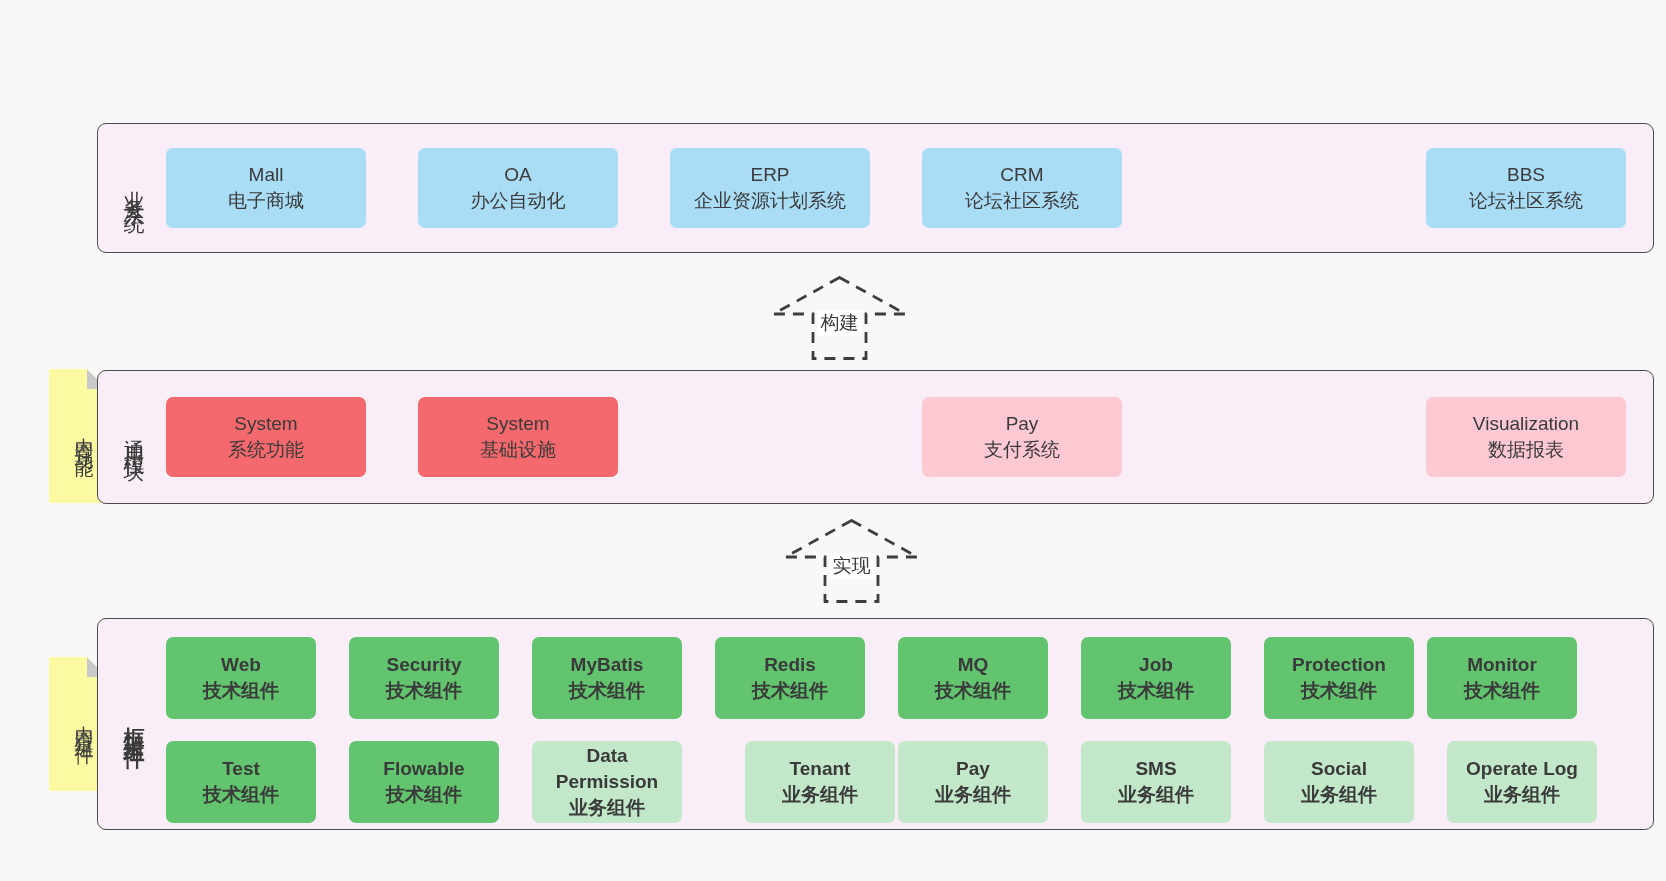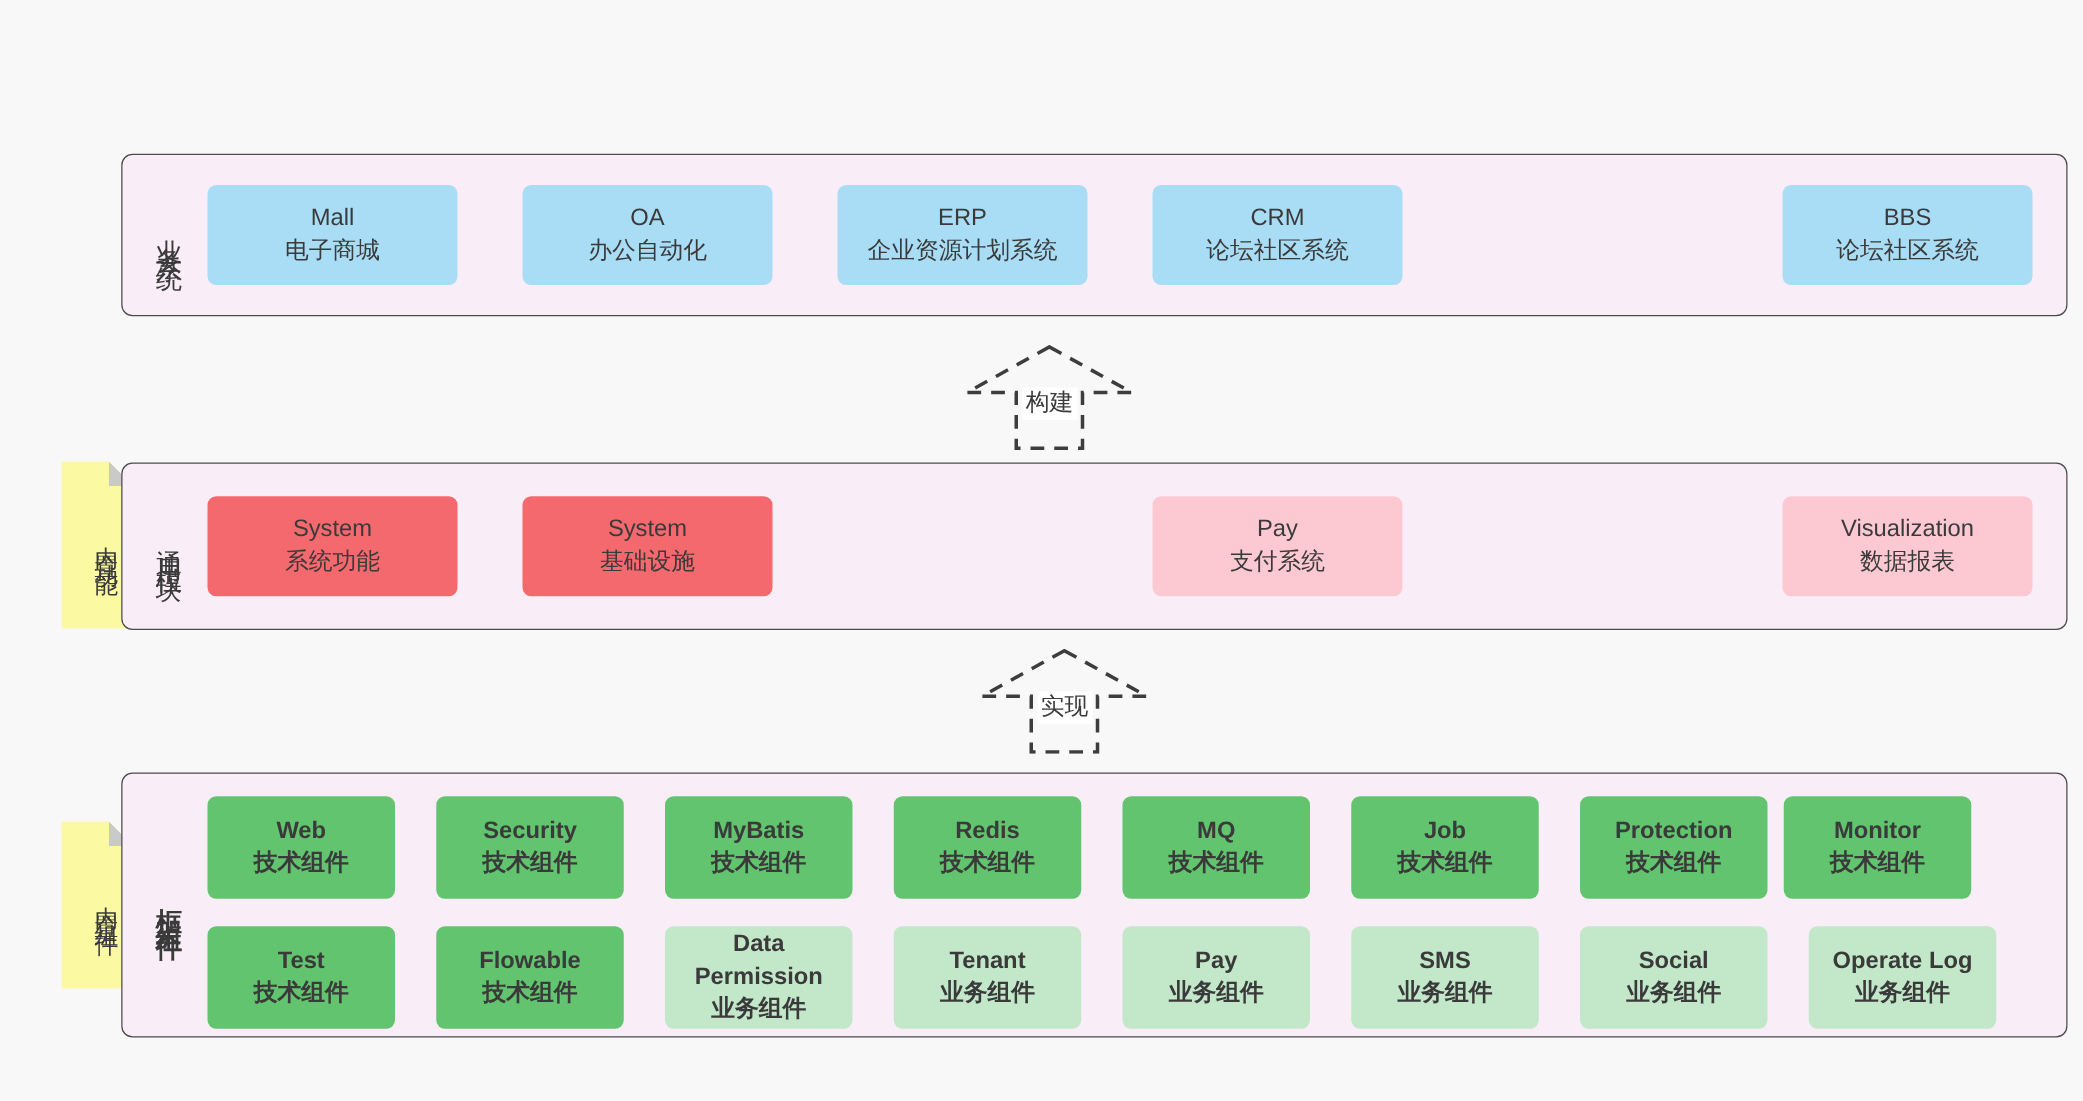--- a/index.html
+++ b/index.html
@@ -230,7 +230,7 @@
       <div>Data Permission</div>
       <div>业务组件</div>
     </div>
-    <div class="box green-light row8 r2" style="left:617px">
+    <div class="box green-light row8 r2" style="left:647px">
       <div>Tenant</div>
       <div>业务组件</div>
     </div>

